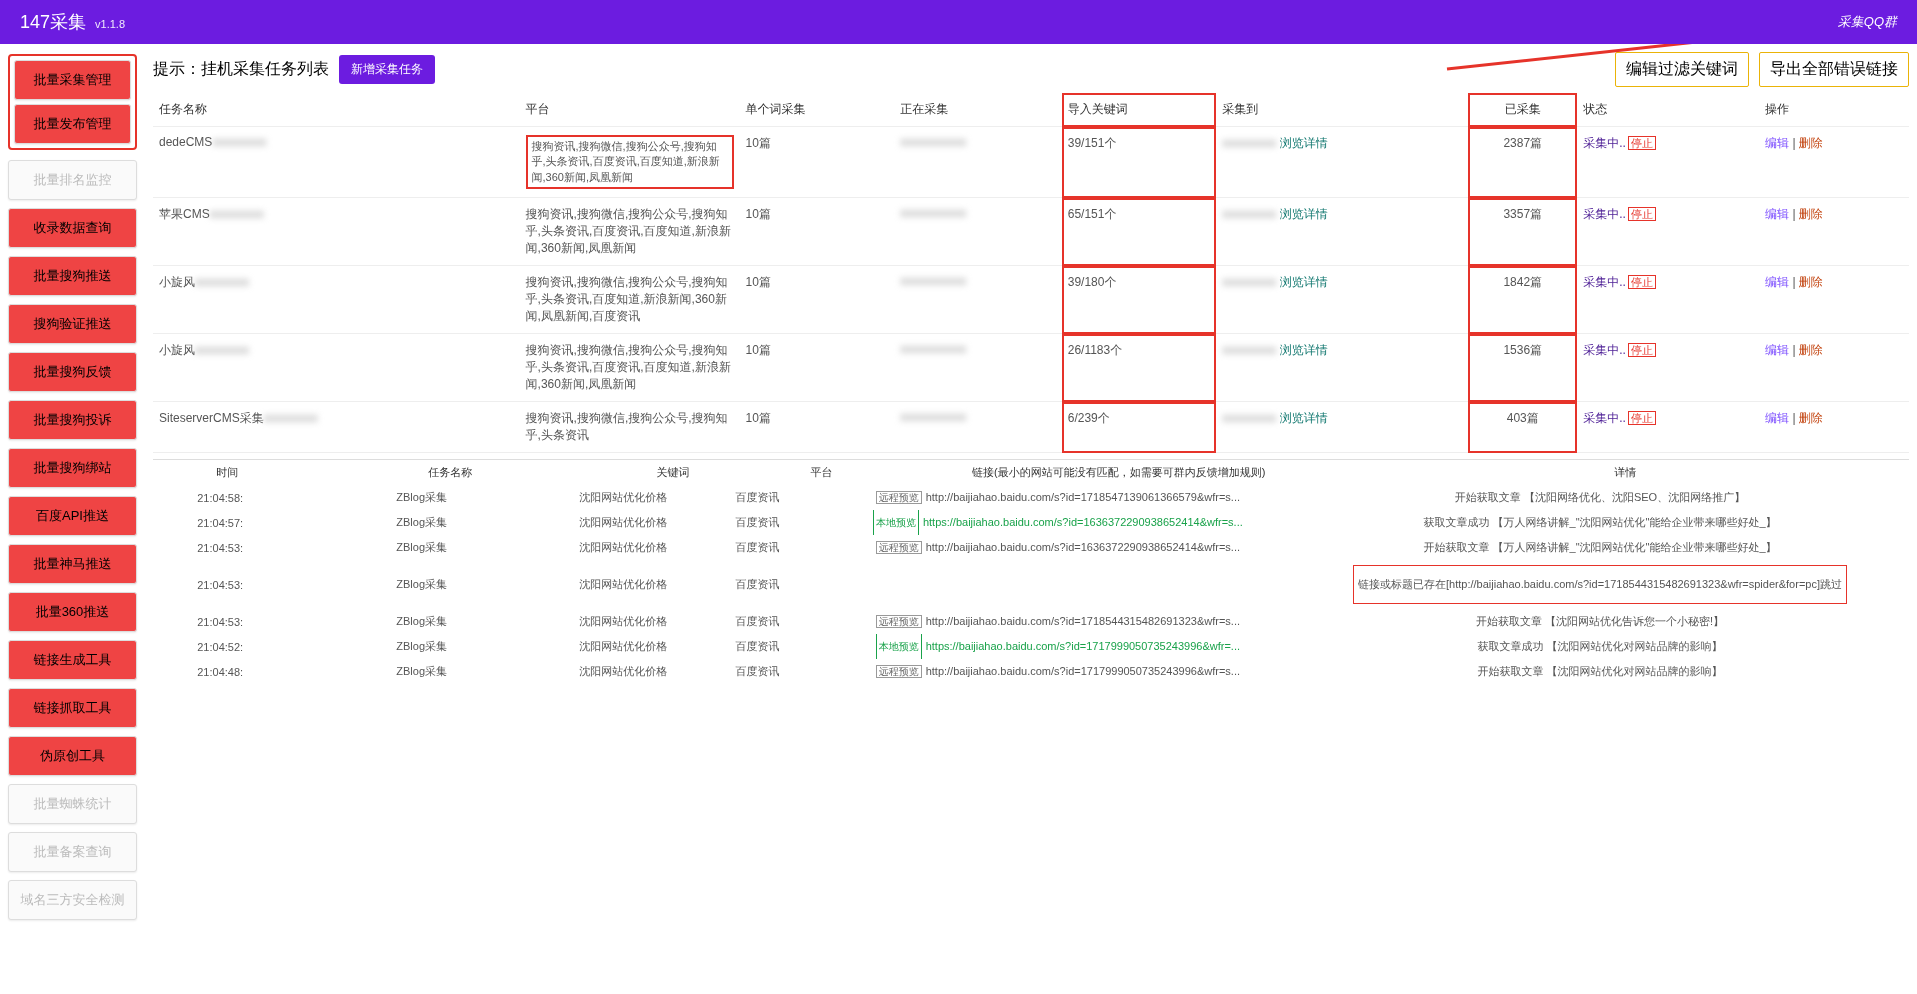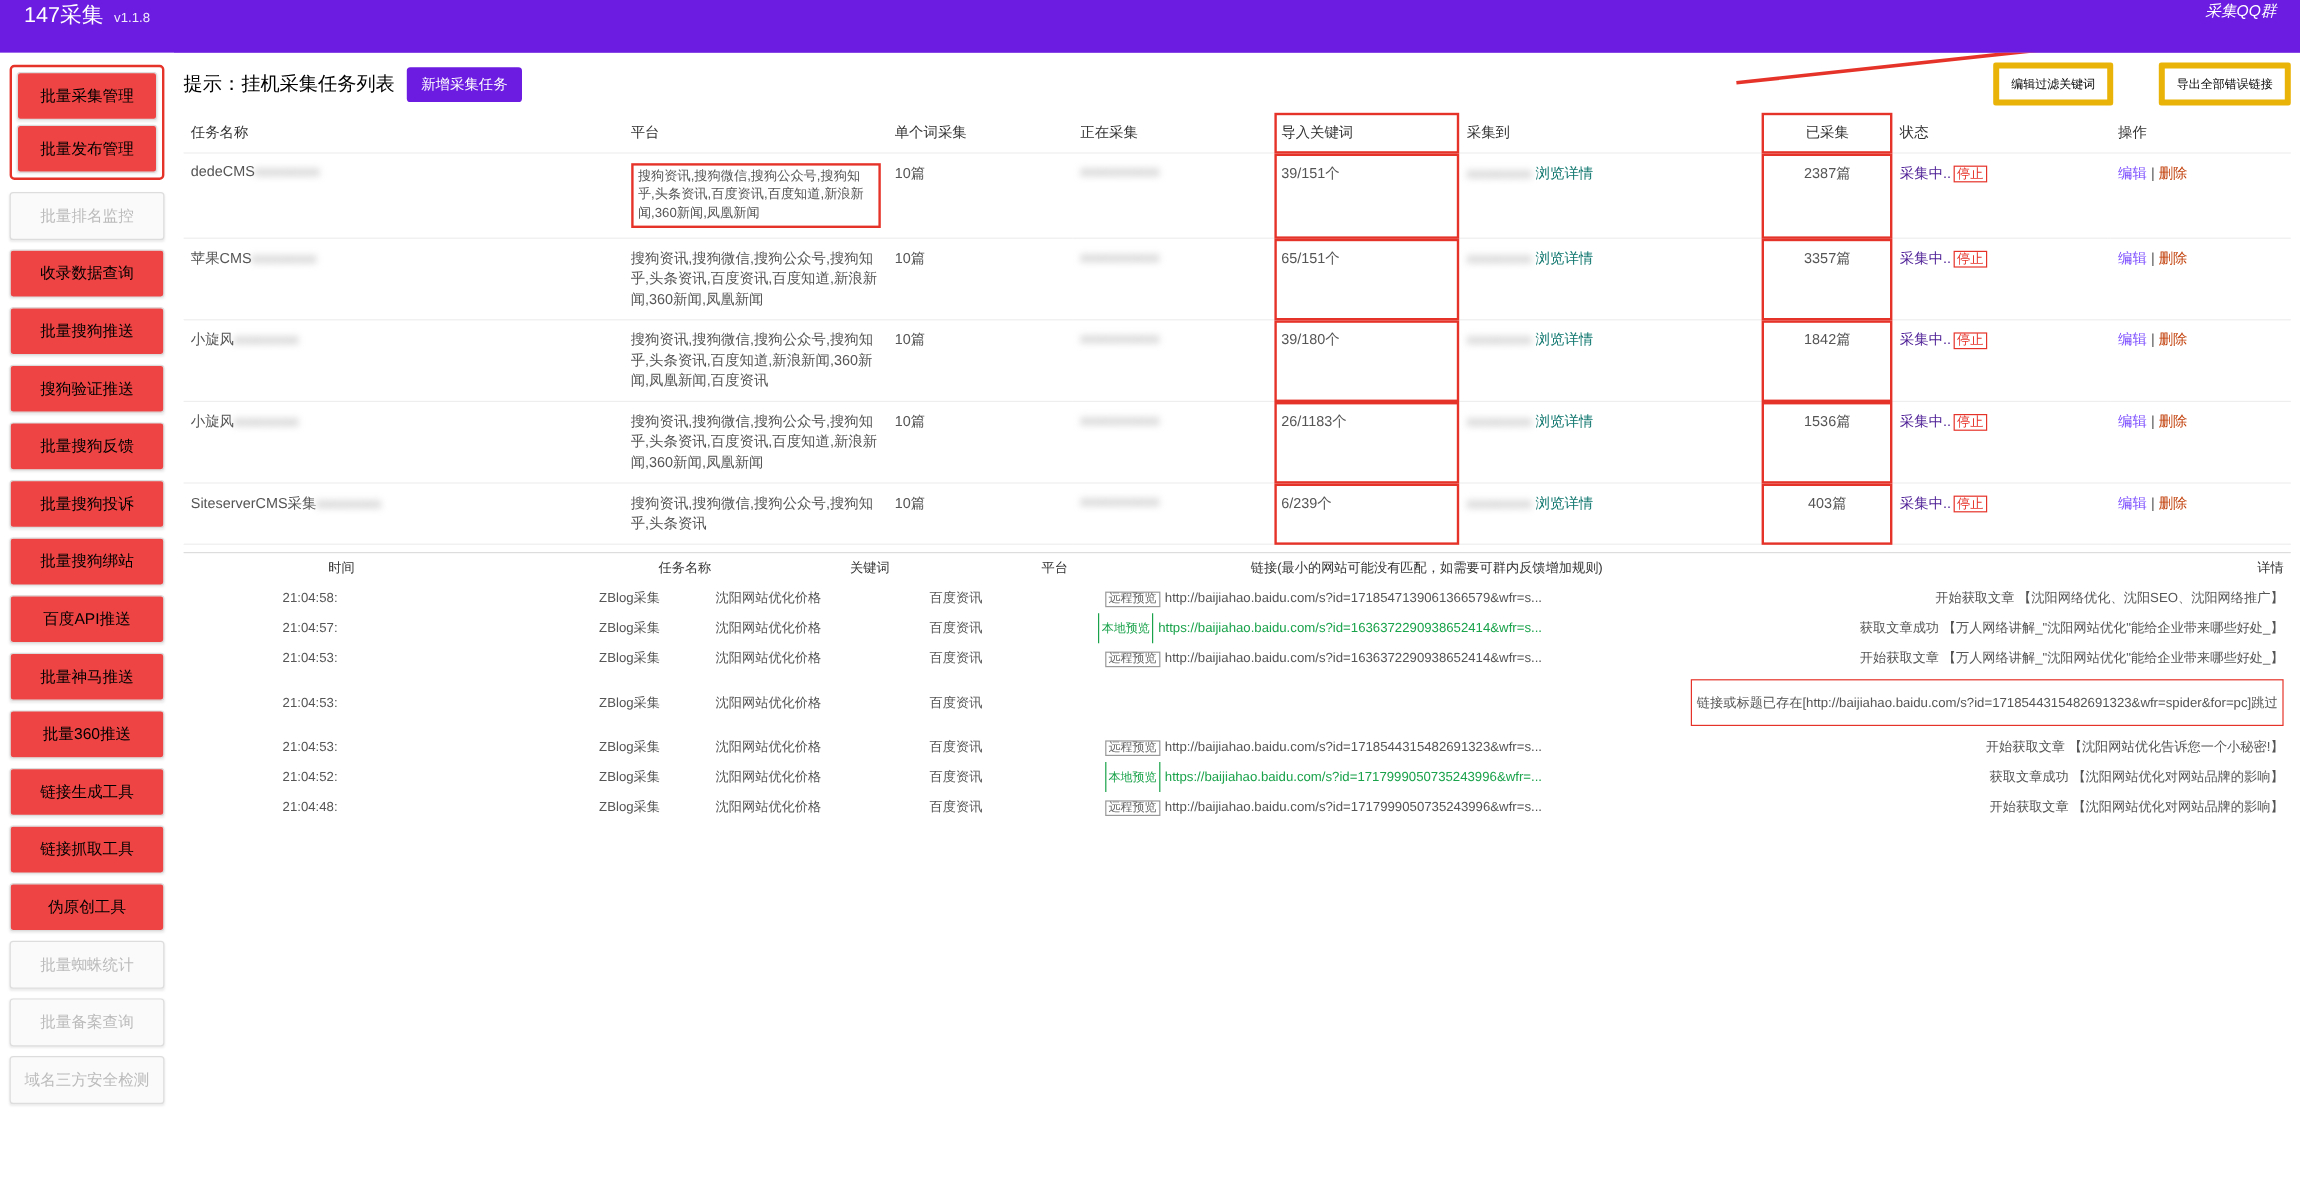--- a/index.html
+++ b/index.html
@@ -5,7 +5,7 @@
 * { margin: 0; padding: 0; box-sizing: border-box; }
 body { font-family: "Microsoft YaHei", Arial, sans-serif; font-size: 12px; background: #fff; }
 
-.header { background: #6c1ce0; color: #fff; height: 44px; display: flex; padding: 0 20px; justify-content: space-between; gap: 36px; }
+.header { background: #6c1ce0; color: #fff; height: 44px; display: flex; align-items: center; padding: 0 20px; justify-content: space-between; gap: 36px; }
 .header .brand { font-size: 18px; font-weight: 400; }
 .header .brand .ver { font-size: 11px; margin-left: 4px; opacity: 0.9; }
 .header .qq { font-size: 13px; font-style: italic; }

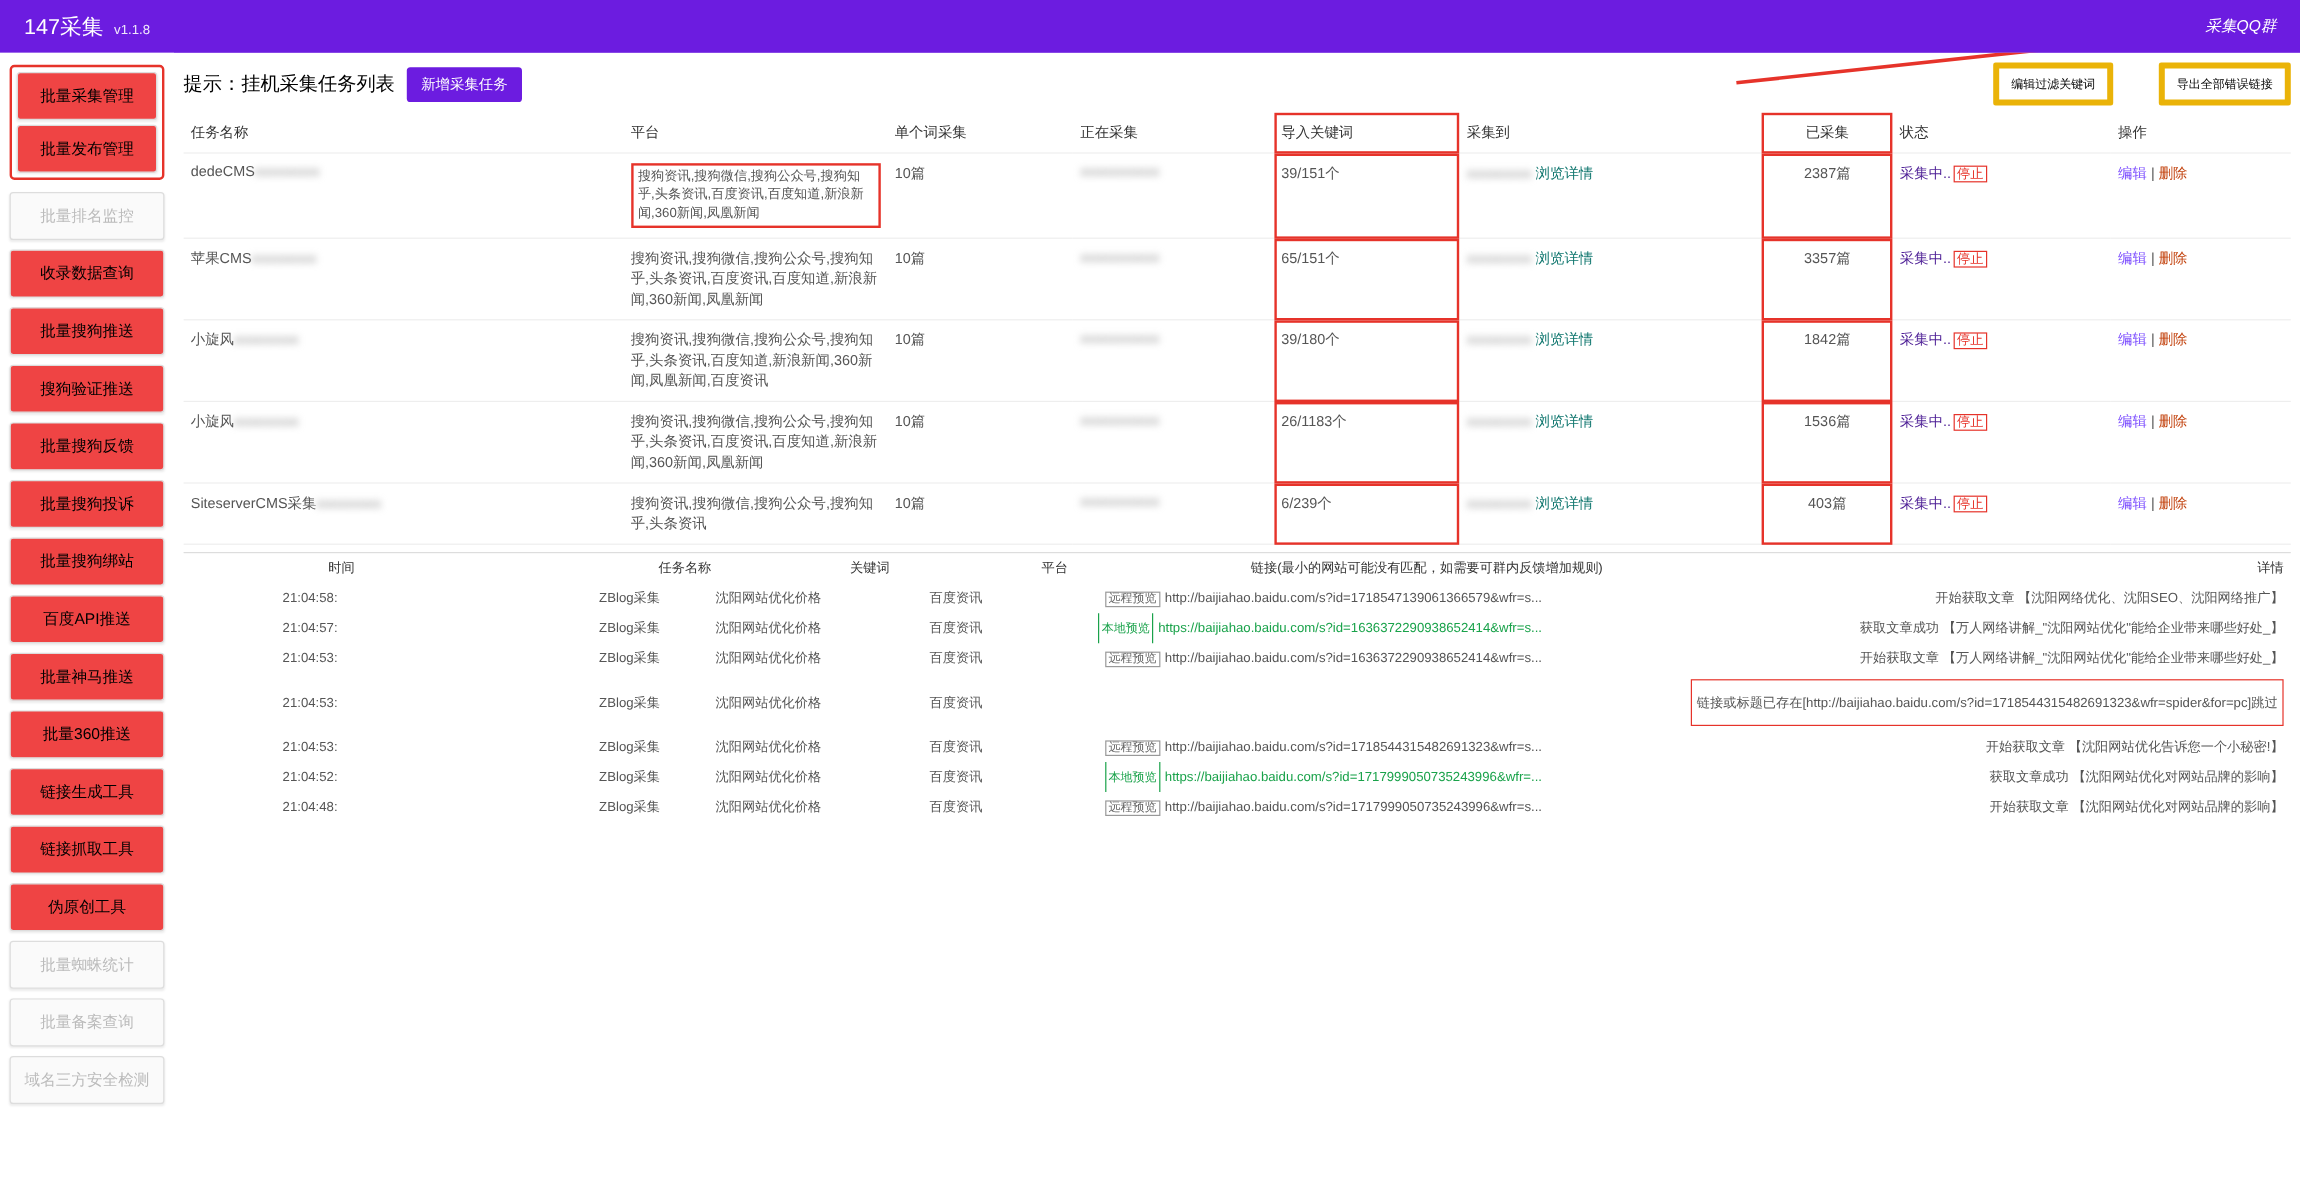--- a/index.html
+++ b/index.html
@@ -25,7 +25,7 @@
 .toolbar .hint { font-size: 16px; font-weight: 400; }
 .toolbar .newtask { background: #6c1ce0; color: #fff; border: none; padding: 6px 12px; border-radius: 3px; font-size: 12px; cursor: pointer; }
 .toolbar .spacer { flex: 1; }
-.toolbar .rbtn { background: #fff; border: 5px solid #eab308; padding: 6px 10px; font-size: 10px; border-radius: 2px; cursor: pointer; margin-left: 28px; }
+.toolbar .rbtn { background: #fff; border: 1px solid #eab308; padding: 6px 10px; font-size: 16px; border-radius: 2px; cursor: pointer; }
 
 .arrow-overlay { position: absolute; top: -30px; right: 80px; width: 400px; height: 60px; pointer-events: none; z-index: 10; }
 

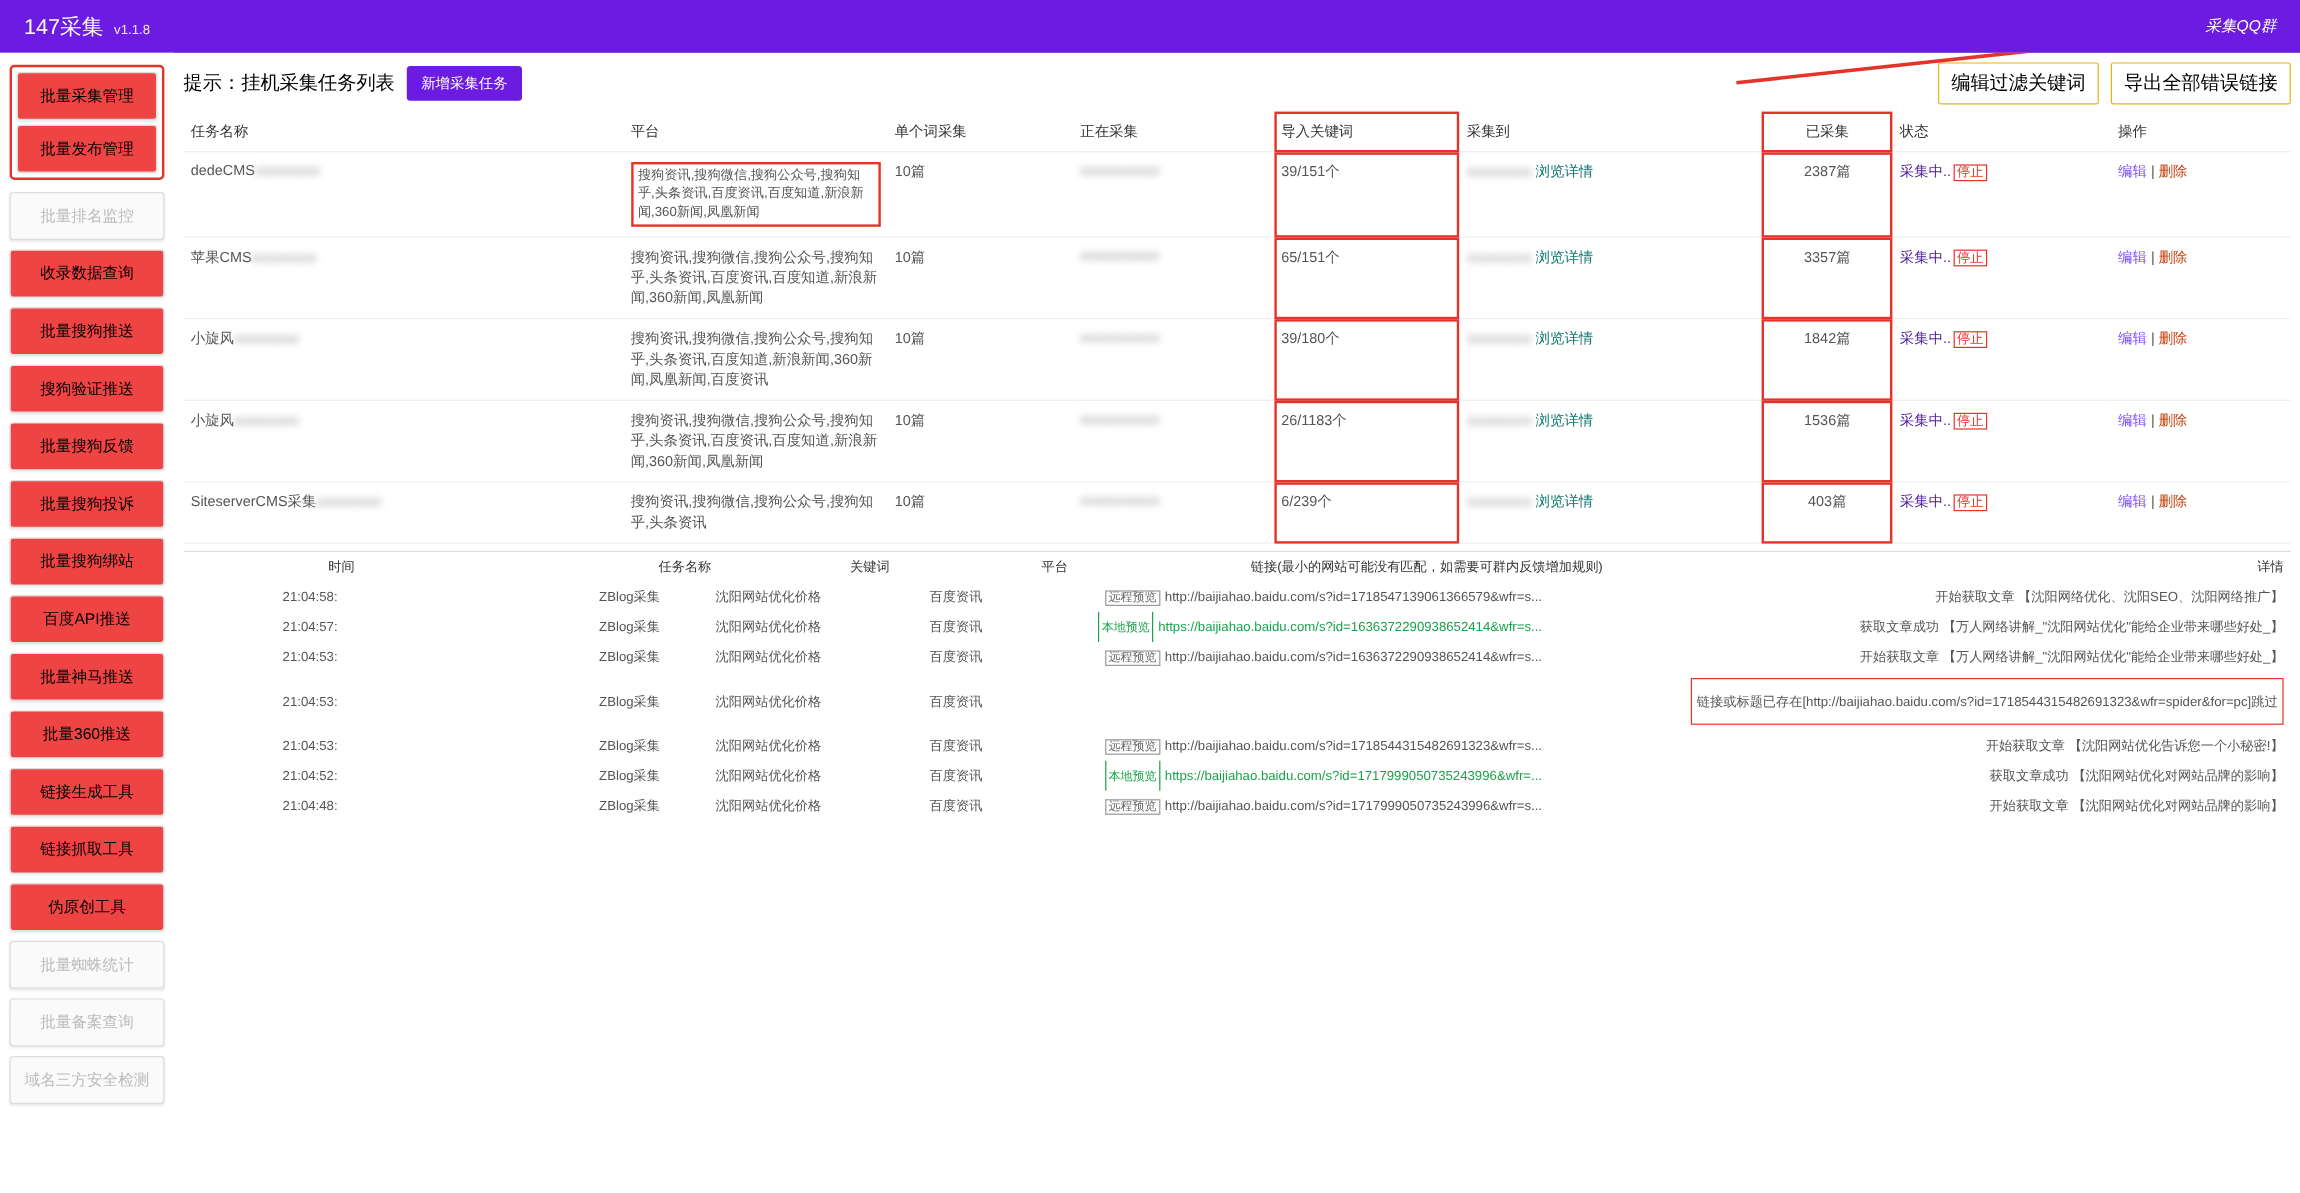--- a/index.html
+++ b/index.html
@@ -46,7 +46,7 @@
 
 .log-wrap { margin-top: 6px; flex: 1; overflow: hidden; border-top: 1px solid #ddd; display: flex; flex-direction: column; }
 .logs { width: 100%; border-collapse: collapse; }
-.logs th, .logs td { text-align: right; padding: 5px 6px; font-size: 11px; color: #555; white-space: nowrap; overflow: hidden; text-overflow: ellipsis; }
+.logs th, .logs td { text-align: center; padding: 5px 6px; font-size: 11px; color: #555; white-space: nowrap; overflow: hidden; text-overflow: ellipsis; }
 .logs th { font-weight: 400; color: #333; }
 .log-body { overflow-y: scroll; overflow-x: scroll; flex: 1; }
 .badge-remote { border: 1px solid #999; color: #666; font-size: 10px; padding: 0 2px; margin-right: 4px; }

